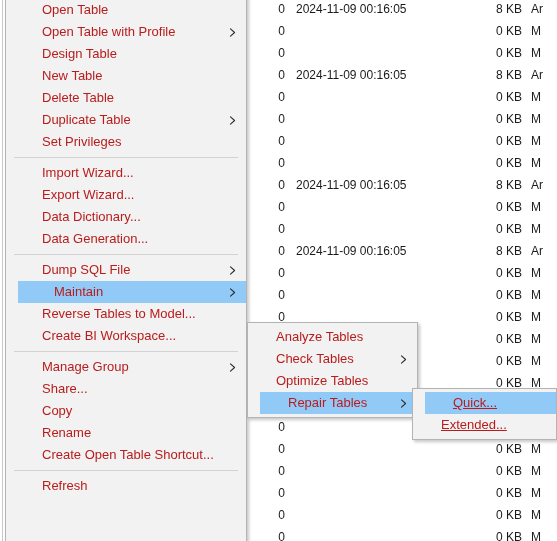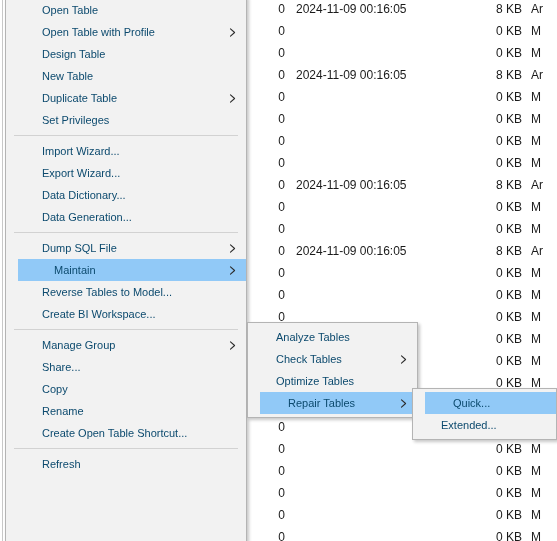--- a/index.html
+++ b/index.html
@@ -95,8 +95,8 @@
     position: relative;
     height: 22px;
     line-height: 22px;
-    font-size: 11px;
-    color: #0c4a6e;
+    font-size: 13px;
+    color: #b91c1c;
     padding-left: 36px;
     padding-right: 22px;
     white-space: nowrap;

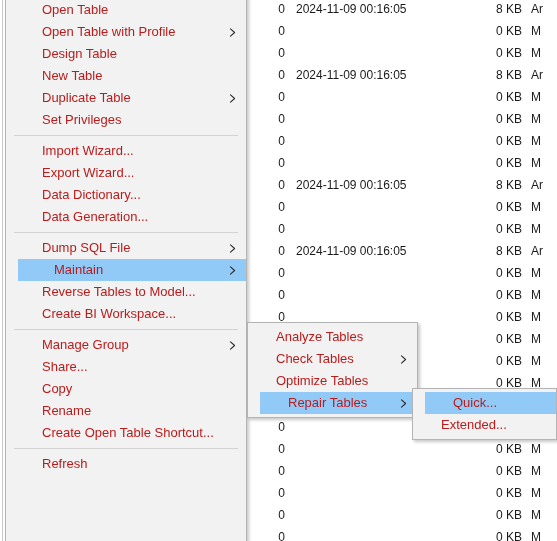--- a/index.html
+++ b/index.html
@@ -340,6 +340,7 @@
       </span></div>
     <div class="menu-item"><span>Design Table</span></div>
     <div class="menu-item"><span>New Table</span></div>
+    <div class="menu-item"><span>Delete Table</span></div>
     <div class="menu-item"><span>Duplicate Table</span><span class="arrow">
         <svg width="8" height="9" viewBox="0 0 8 9">
           <path d="M1.5 0.8 L5.6 4.5 L1.5 8.2" fill="none" stroke="#2b2b2b" stroke-width="1.1" stroke-linecap="round" stroke-linejoin="round"></path>

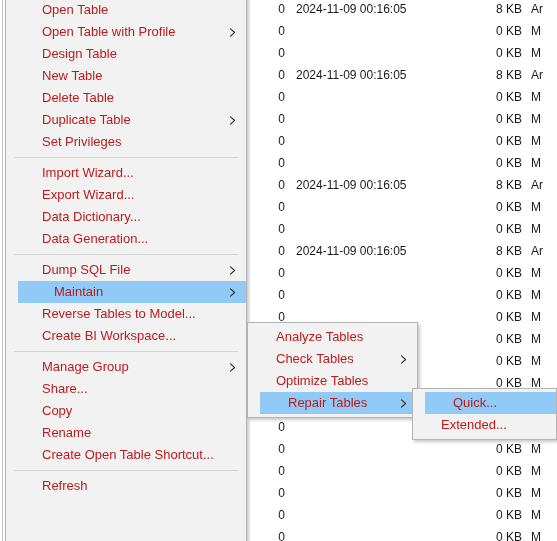--- a/index.html
+++ b/index.html
@@ -147,7 +147,7 @@
     width: 145px;
     padding: 3px 0;
   }
-  #repair-submenu .menu-item { padding-left: 28px; padding-right: 12px; }
+  #repair-submenu .menu-item { padding-left: 28px; padding-right: 12px; text-decoration: underline; }
 </style>
 </head>
 <body>

